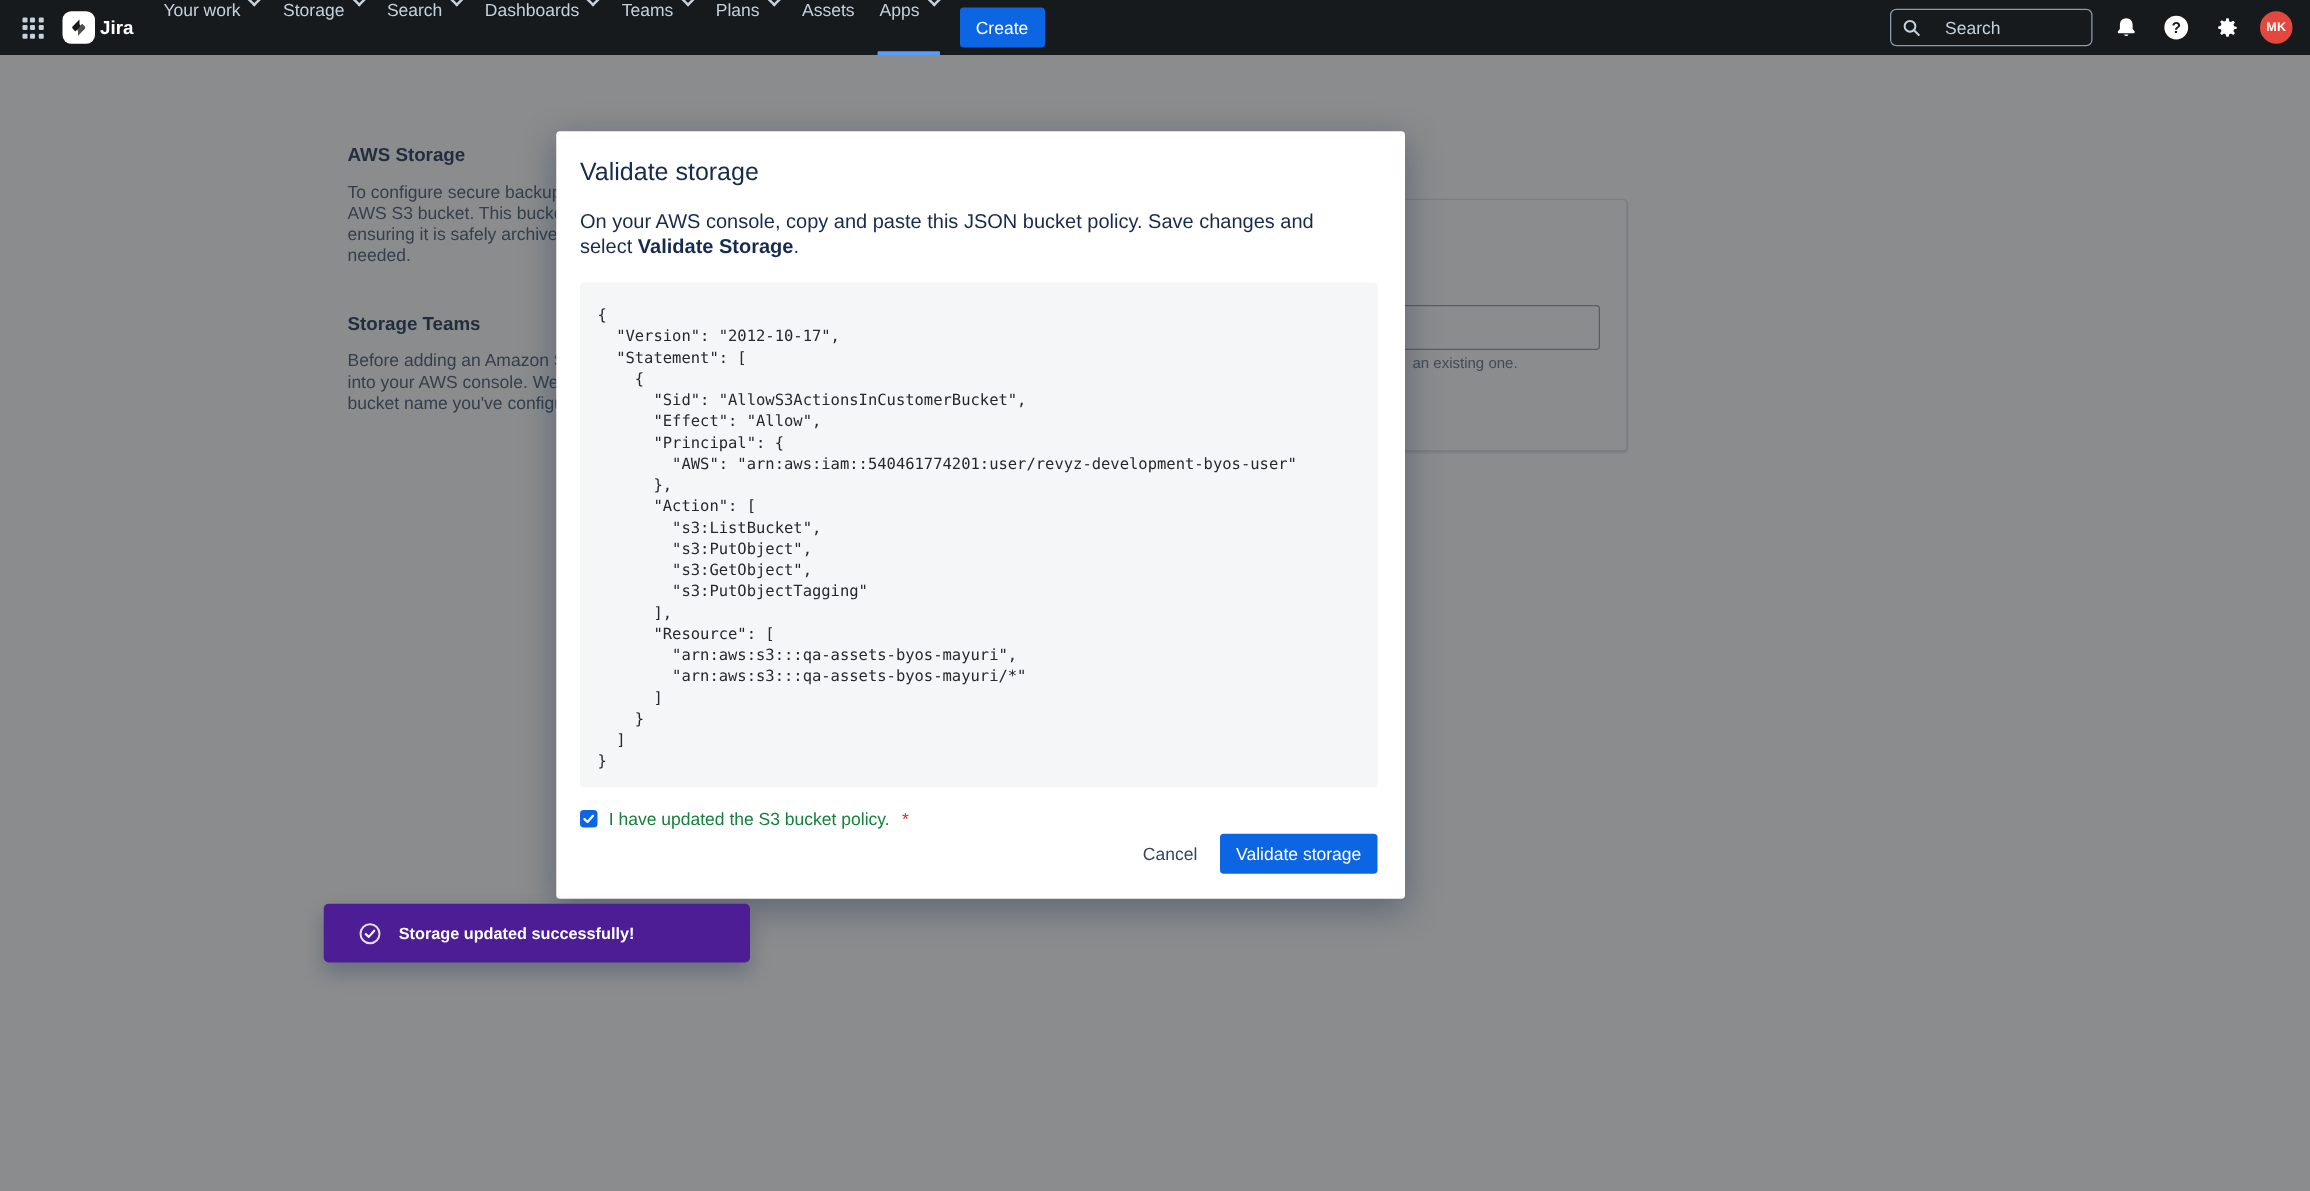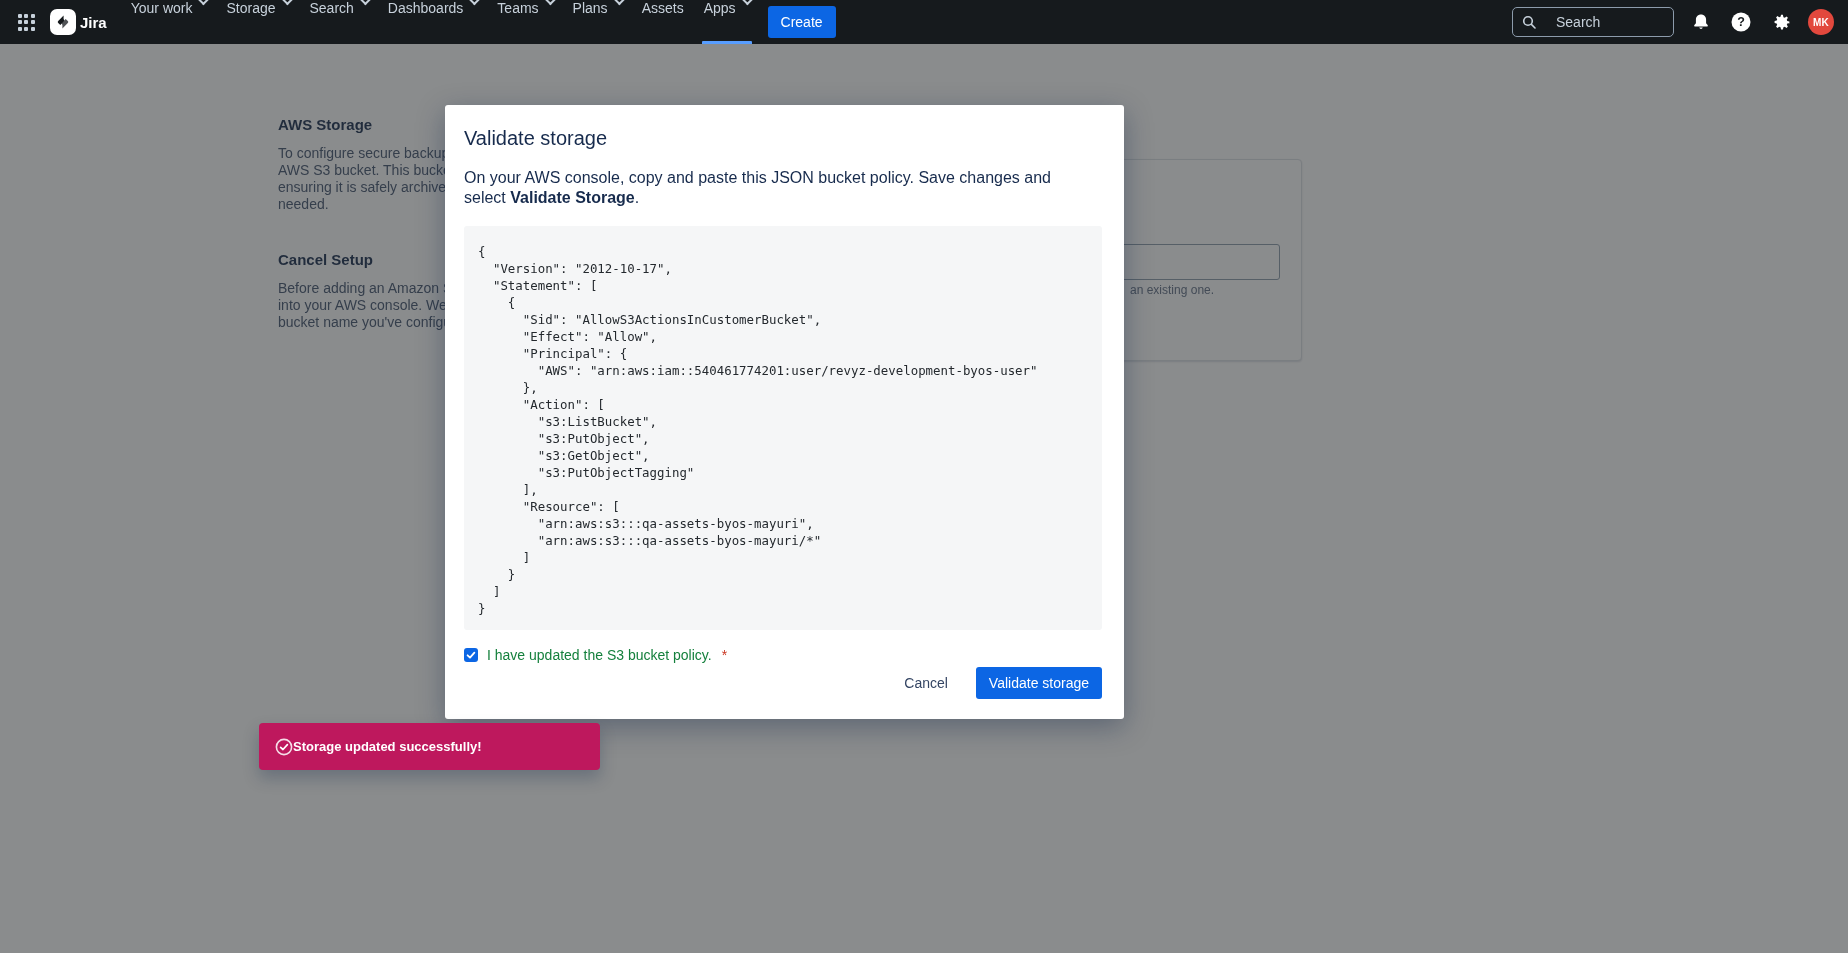--- a/index.html
+++ b/index.html
@@ -195,7 +195,7 @@
         </div>
       </div>
       <div class="section">
-        <div class="sec-title">Cancel Setup</div>
+        <div class="sec-title">Storage Teams</div>
         <div class="sec-body">
           <div>Before adding an Amazon S3 st</div>
           <div>into your AWS console. We'll cre</div>

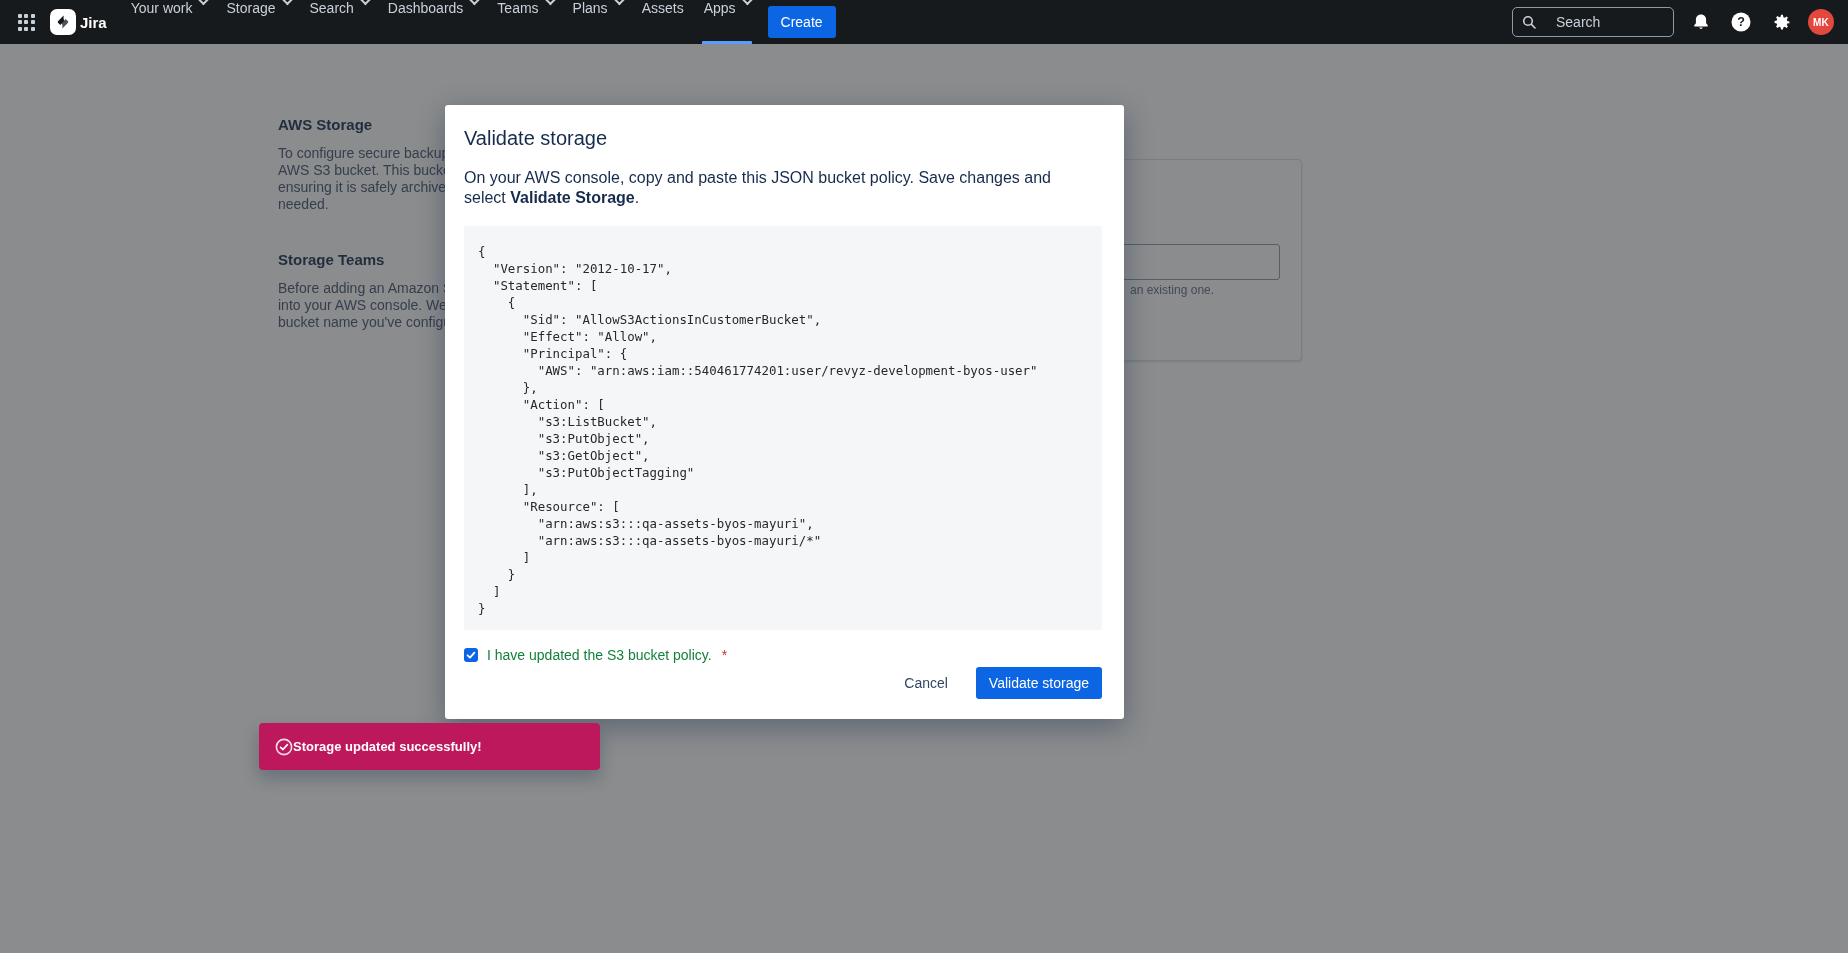--- a/index.html
+++ b/index.html
@@ -76,7 +76,7 @@
     display:flex; align-items:center; justify-content:center; cursor:pointer; flex:0 0 auto; }
   .check-label { font-size:14px; color:#15803d; cursor:pointer; }
   .req { color:#CA3521; font-size:14px; margin-left:1px; }
-  .modal-footer { margin-top:auto; display:flex; justify-content:flex-end; align-items:center; gap:14px; }
+  .modal-footer { margin-top:auto; display:flex; justify-content:flex-end; align-items:center; gap:4px; }
   .btn-subtle { height:32px; padding:0 14px; background:transparent; border:none; border-radius:3px;
     color:#344563; font-size:14px; font-weight:500; cursor:pointer;
     font-family:"Liberation Sans", sans-serif; }

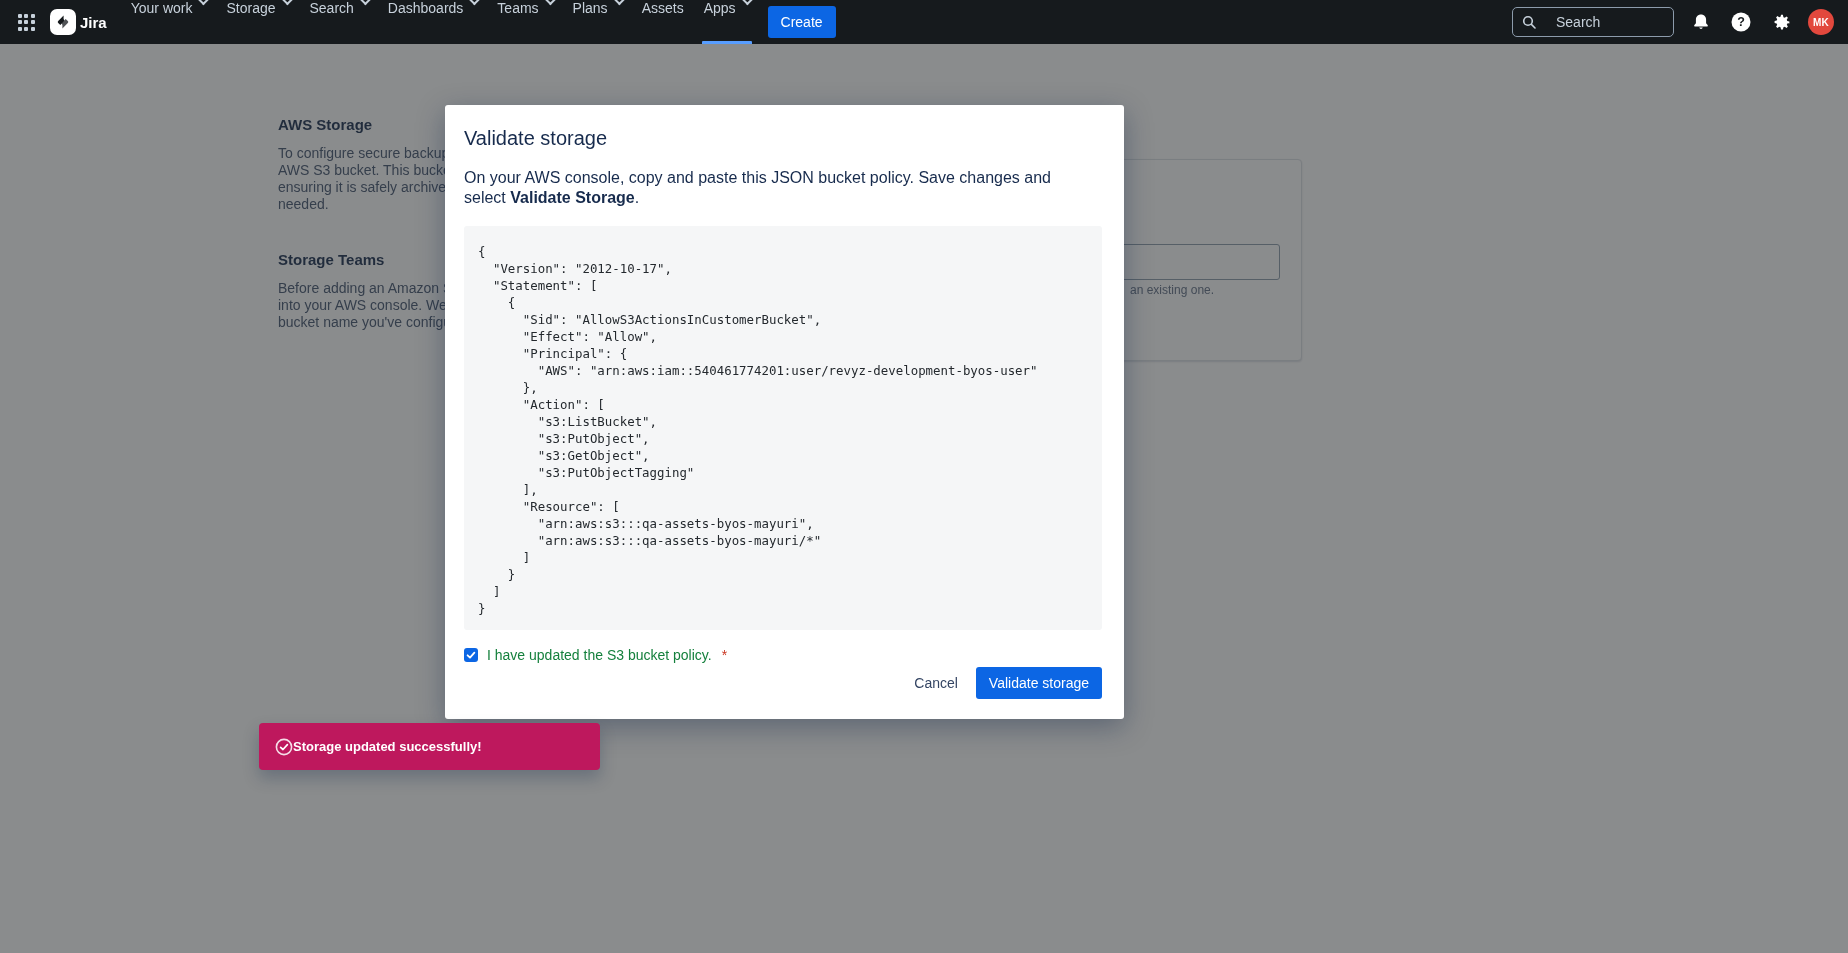--- a/index.html
+++ b/index.html
@@ -86,8 +86,8 @@
 
   
   .toast { position:absolute; left:259px; top:723px; width:341px; height:47px; z-index:40;
-    background:#be185d; border-radius:4px; display:flex; align-items:center; 
-    padding:0 16px; box-shadow:0 8px 16px rgba(9,30,66,.25); }
+    background:#4c1d95; border-radius:4px; display:flex; align-items:center; gap:14px;
+    padding:0 28px; box-shadow:0 8px 16px rgba(9,30,66,.25); }
   .toast-text { color:#fff; font-size:13px; font-weight:600; }
 </style>
 </head>

